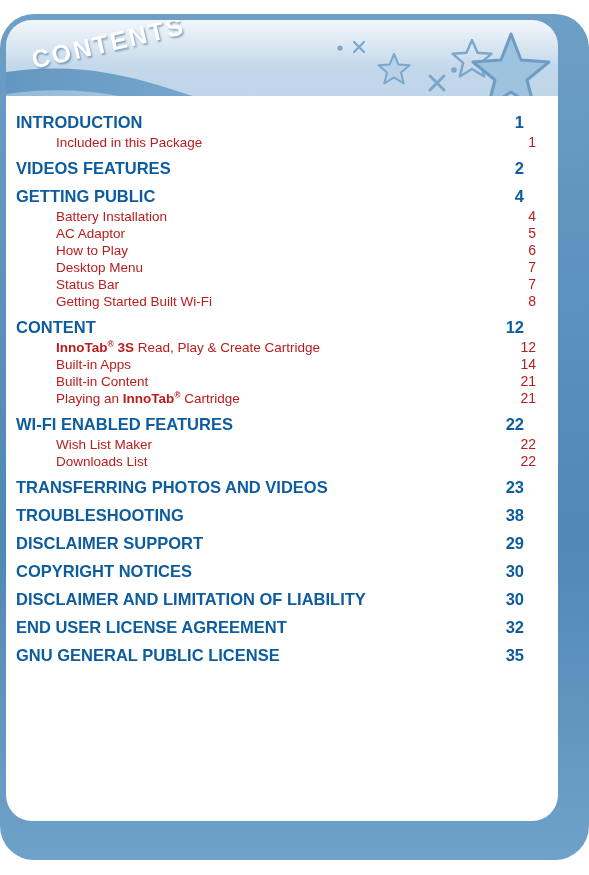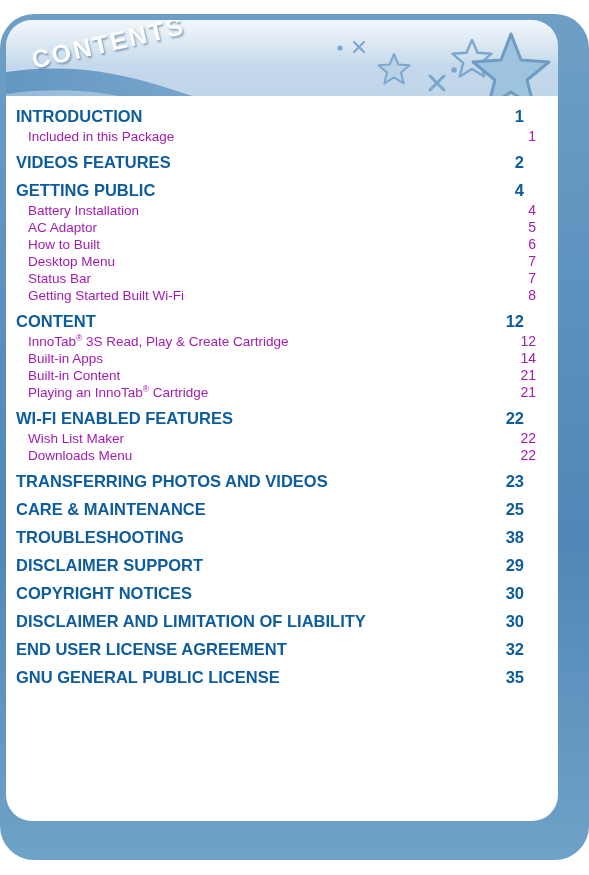--- a/index.html
+++ b/index.html
@@ -110,7 +110,7 @@
     left: 0;
     top: 0;
     width: 552px;
-    padding: 2px 0 0 0;
+    padding: 8px 0 0 0;
     box-sizing: border-box;
   }
 

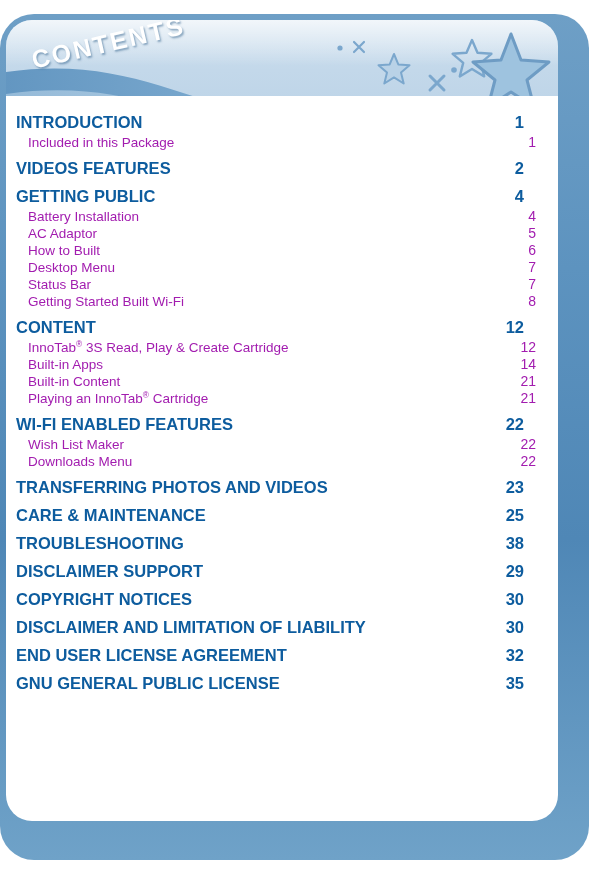--- a/index.html
+++ b/index.html
@@ -177,9 +177,10 @@
   }
   .row.sub .label,
   .row.sub .page {
-    color: #a21caf;
+    color: #b91c1c;
     font-weight: normal;
     font-size: 13.5px;
+    margin-left: 28px;
   }
   .row.sub .leader {
     position: relative;

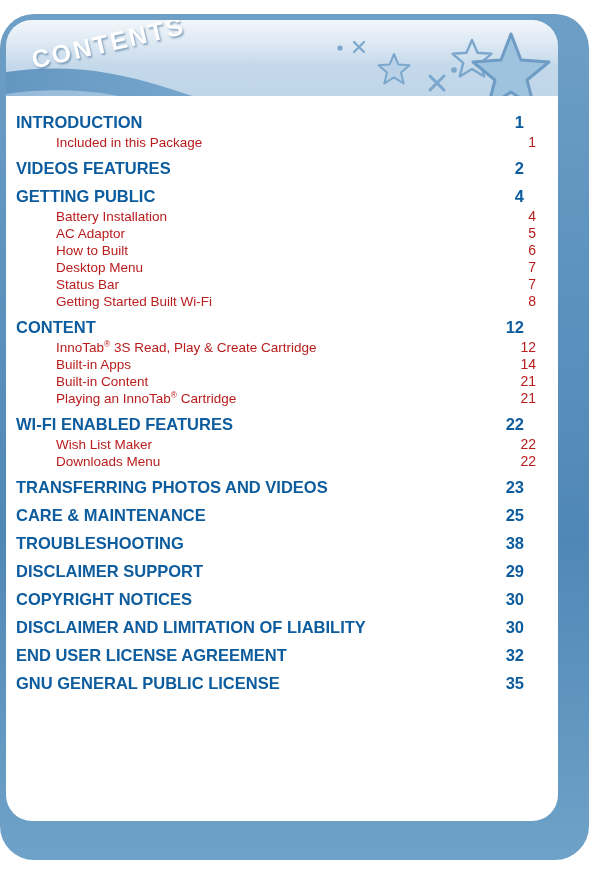--- a/index.html
+++ b/index.html
@@ -296,7 +296,7 @@
           <span class="page">5</span>
         </div>
         <div class="row sub tight">
-          <span class="label">How to Built</span>
+          <span class="label">How to Play</span>
           <span class="leader"></span>
           <span class="page">6</span>
         </div>

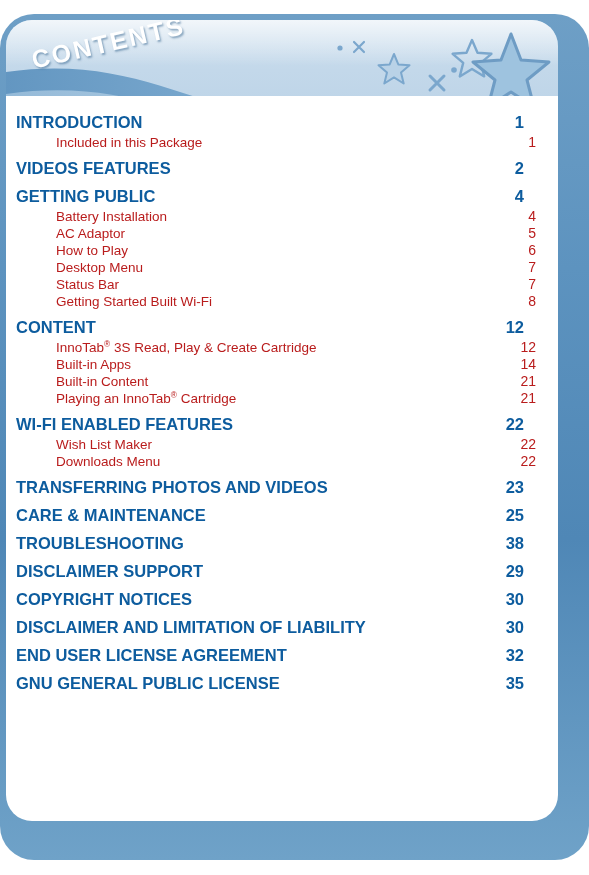--- a/index.html
+++ b/index.html
@@ -192,7 +192,7 @@
   }
   .row.tight   { margin-top: 1px; }
 
-  b.brand { font-weight: normal; }
+  b.brand { font-weight: bold; }
   sup.reg {
     font-size: 0.62em;
     vertical-align: super;

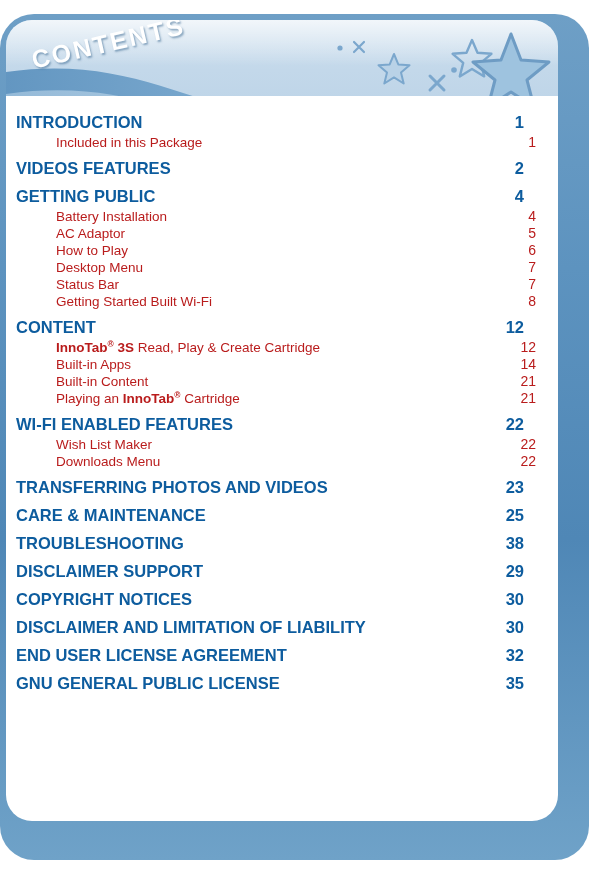--- a/index.html
+++ b/index.html
@@ -351,7 +351,7 @@
           <span class="page">22</span>
         </div>
         <div class="row sub tight">
-          <span class="label">Downloads Menu</span>
+          <span class="label">Downloads List</span>
           <span class="leader"></span>
           <span class="page">22</span>
         </div>

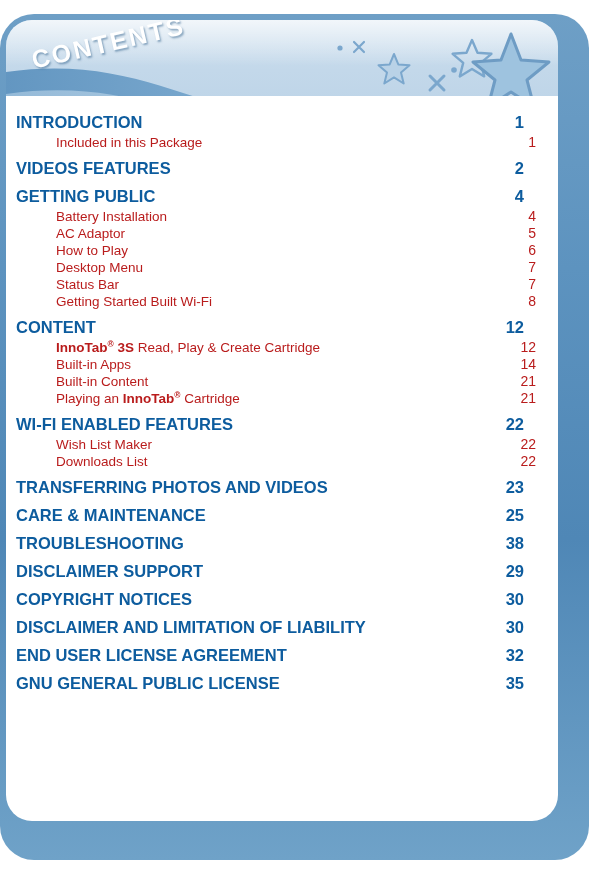--- a/index.html
+++ b/index.html
@@ -361,11 +361,6 @@
           <span class="page">23</span>
         </div>
         <div class="row major">
-          <span class="label">CARE &amp; MAINTENANCE</span>
-          <span class="leader"></span>
-          <span class="page">25</span>
-        </div>
-        <div class="row major">
           <span class="label">TROUBLESHOOTING</span>
           <span class="leader"></span>
           <span class="page">38</span>

